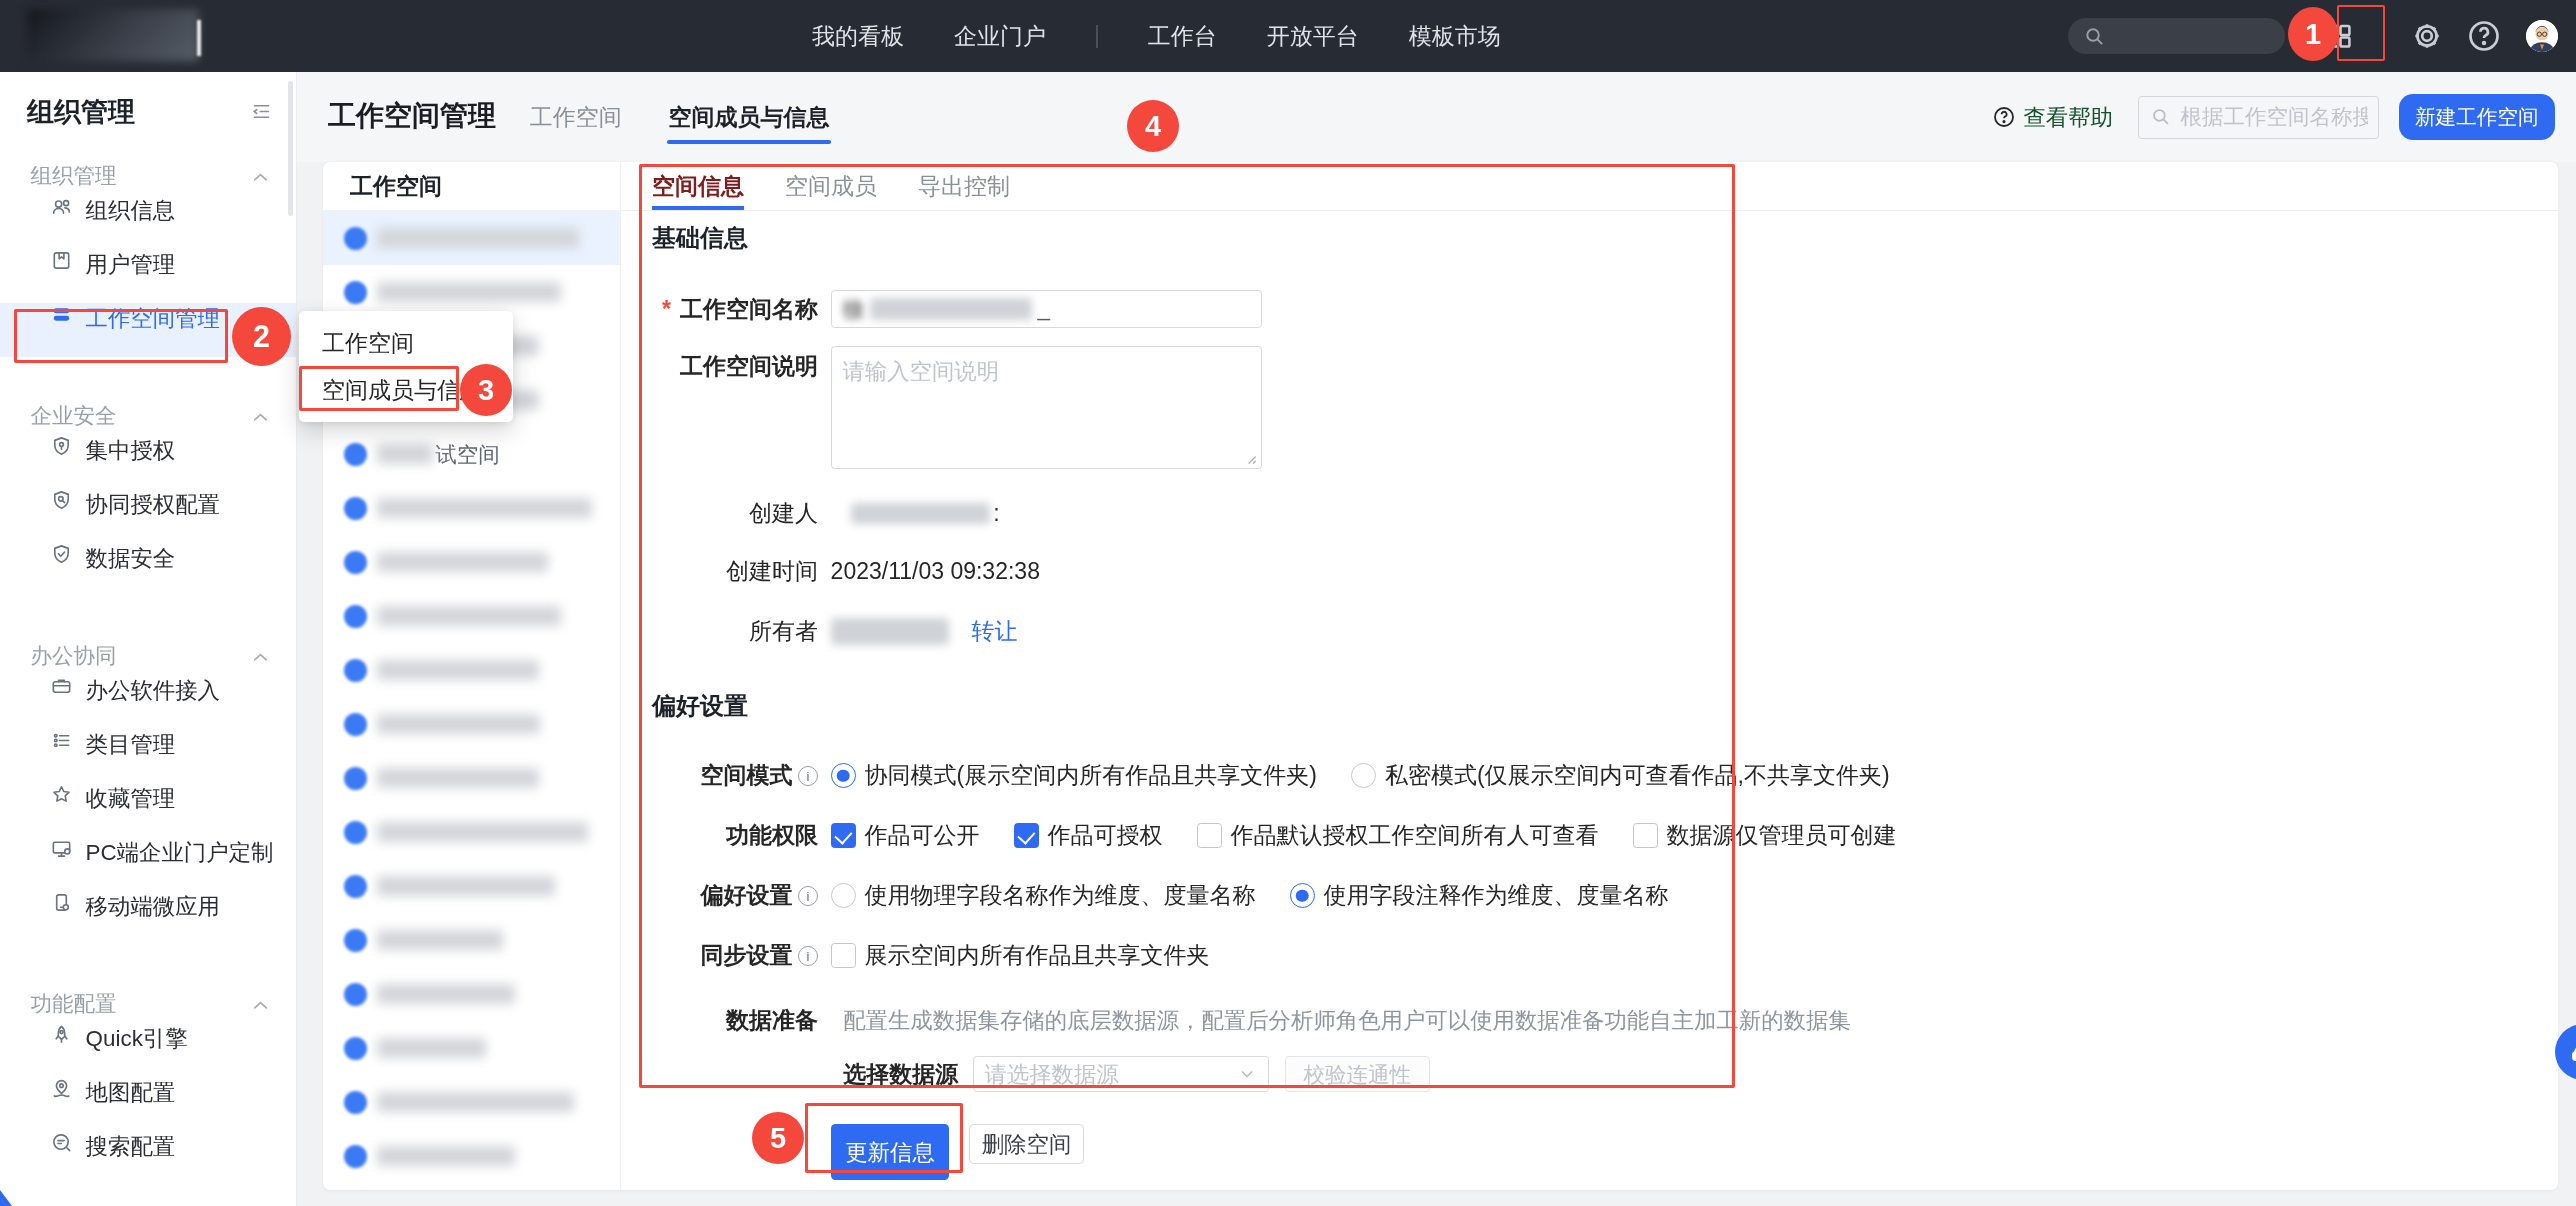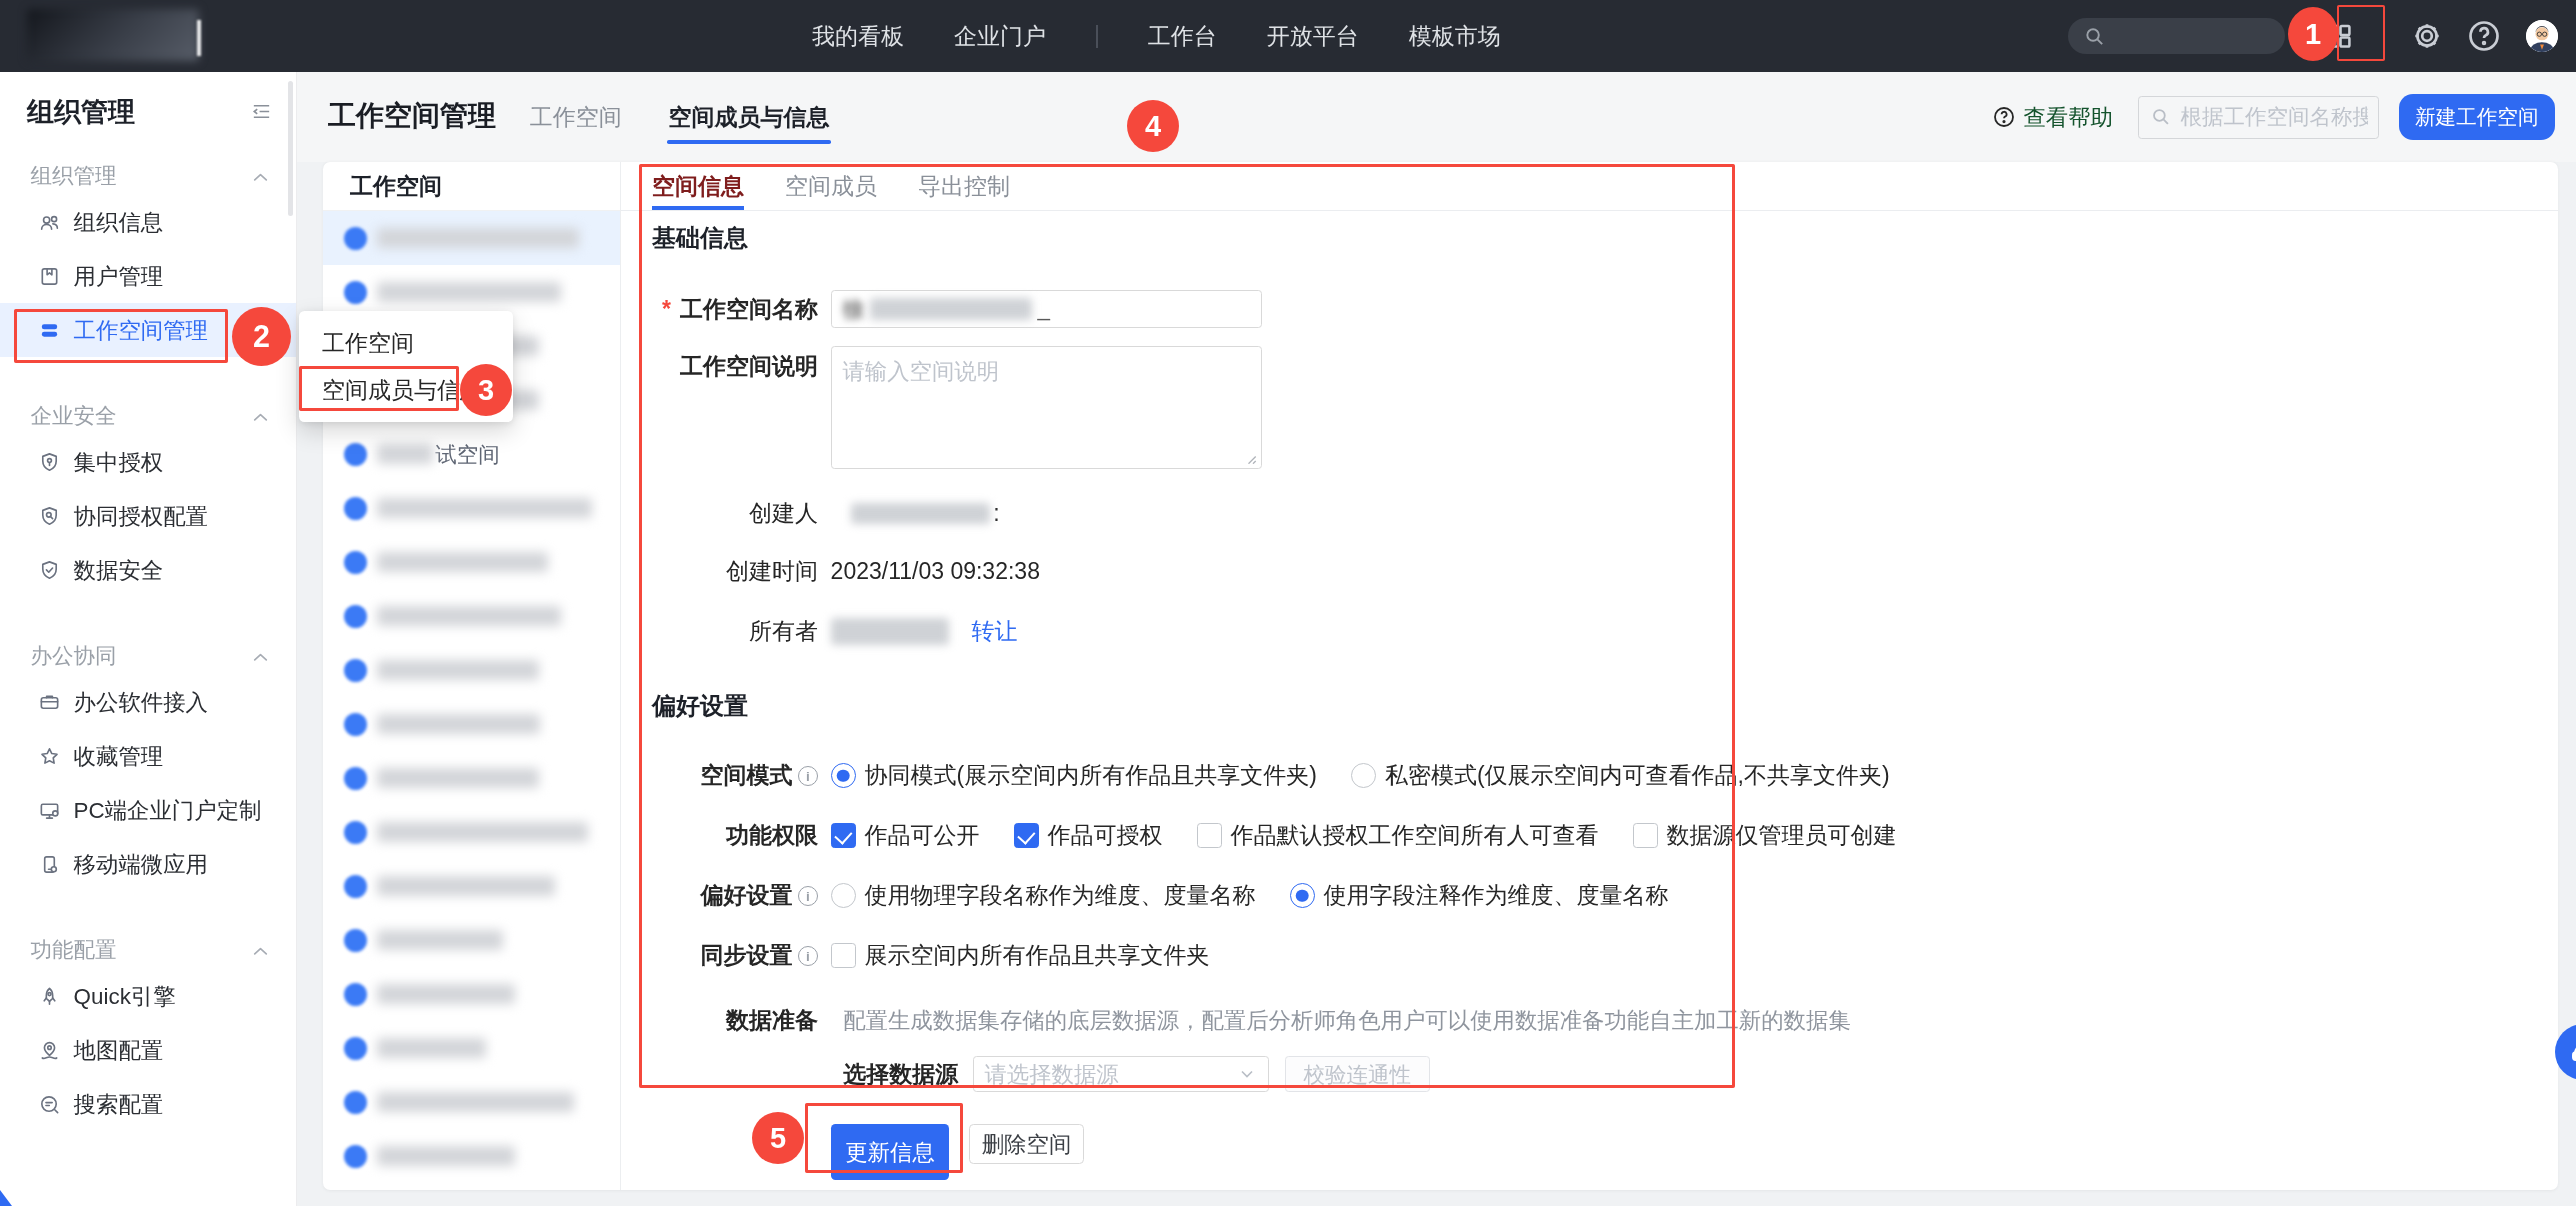--- a/index.html
+++ b/index.html
@@ -30,7 +30,7 @@
   .sb-title{font-size:27px;font-weight:bold;color:#1d2129;}
   .sb-section-hd{display:flex;align-items:center;justify-content:space-between;height:39px;margin-top:21.5px;padding:0 27px 0 30.5px;color:#9aa0a8;font-size:21.5px;cursor:pointer;}
   .sb-section-hd.gap{margin-top:39px;}
-  .sb-item{display:flex;align-items:center;height:54px;padding-left:38px;font-size:22.4px;color:#2b2e33;cursor:pointer;position:relative;}
+  .sb-item{display:flex;align-items:flex-start;height:54px;padding-left:50px;font-size:22.4px;color:#2b2e33;cursor:pointer;position:relative;}
   .sb-item .ic{width:23px;height:23px;margin-right:12.6px;color:#6b7280;flex:0 0 auto;}
   .sb-item.active{background:#e9f1ff;color:#2f6af2;}
   .sb-item.active .ic{color:#2f6af2;}

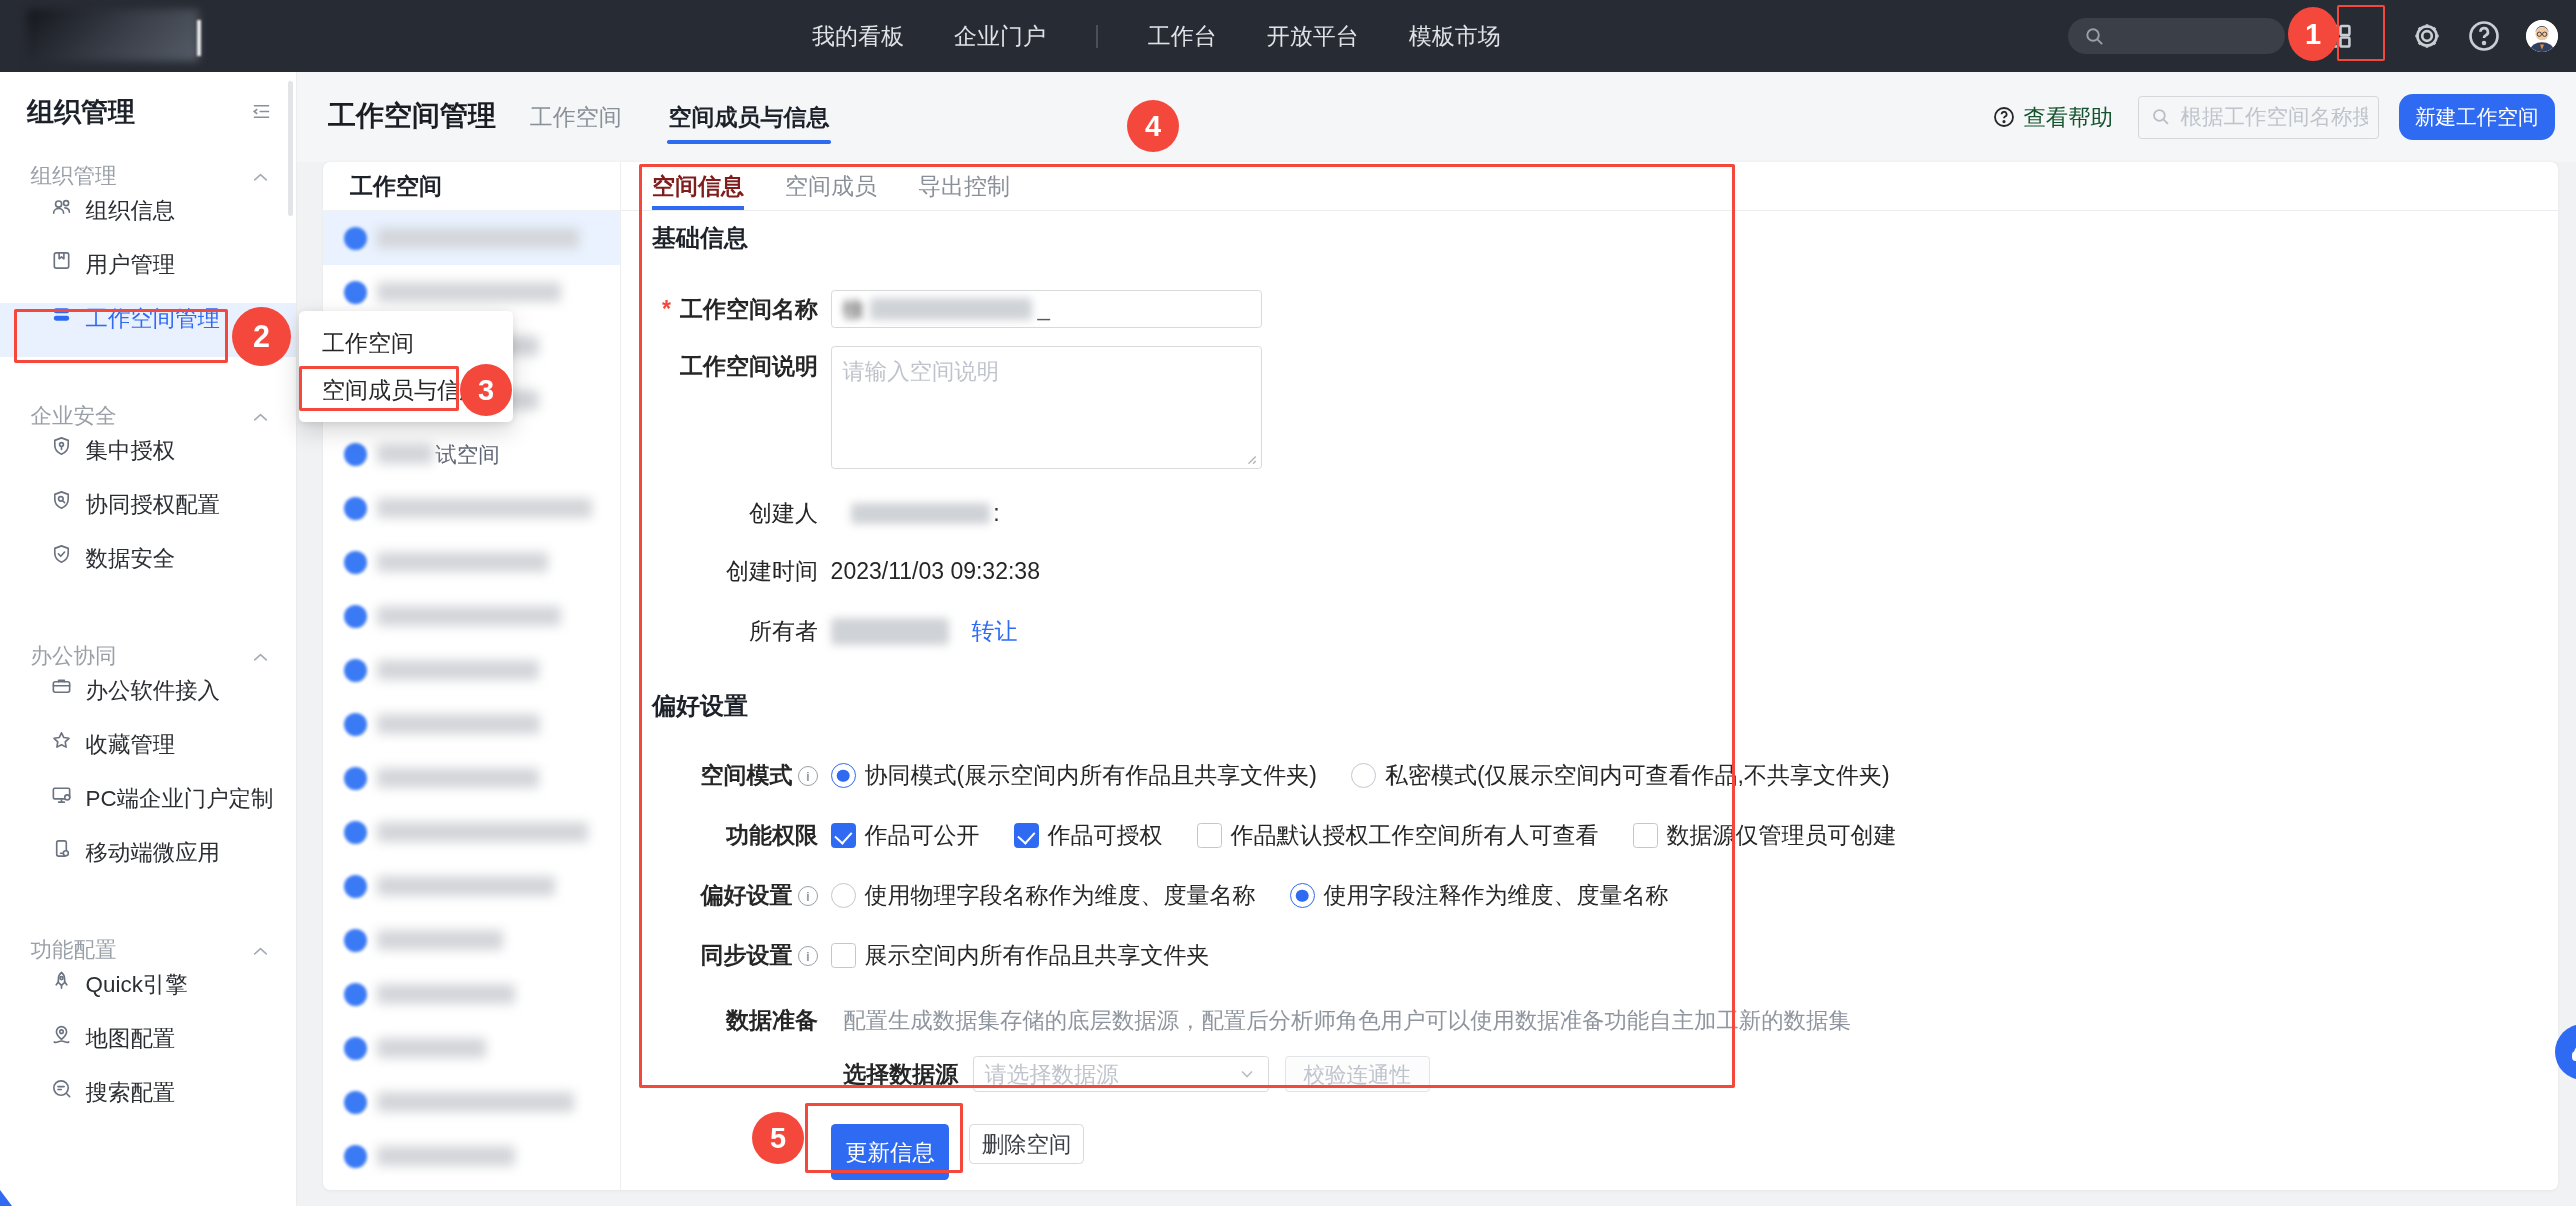--- a/index.html
+++ b/index.html
@@ -280,6 +280,19 @@
       <div class="sb-item">
         <span class="ic">
           <svg class="" width="23" height="23" viewBox="0 0 24 24" fill="none" stroke="currentColor" stroke-width="1.7" stroke-linecap="round" stroke-linejoin="round">
+            <circle cx="6" cy="7" r="1.3"></circle>
+            <path d="M10 7h9.5"></path>
+            <circle cx="6" cy="12" r="1.3"></circle>
+            <path d="M10 12h9.5"></path>
+            <circle cx="6" cy="17" r="1.3"></circle>
+            <path d="M10 17h9.5"></path>
+          </svg>
+        </span>
+        <span>类目管理</span>
+      </div>
+      <div class="sb-item">
+        <span class="ic">
+          <svg class="" width="23" height="23" viewBox="0 0 24 24" fill="none" stroke="currentColor" stroke-width="1.7" stroke-linecap="round" stroke-linejoin="round">
             <path d="M12 4l2.4 4.9 5.4.8-3.9 3.8.9 5.4-4.8-2.5-4.8 2.5.9-5.4L4.2 9.7l5.4-.8z"></path>
           </svg>
         </span>

